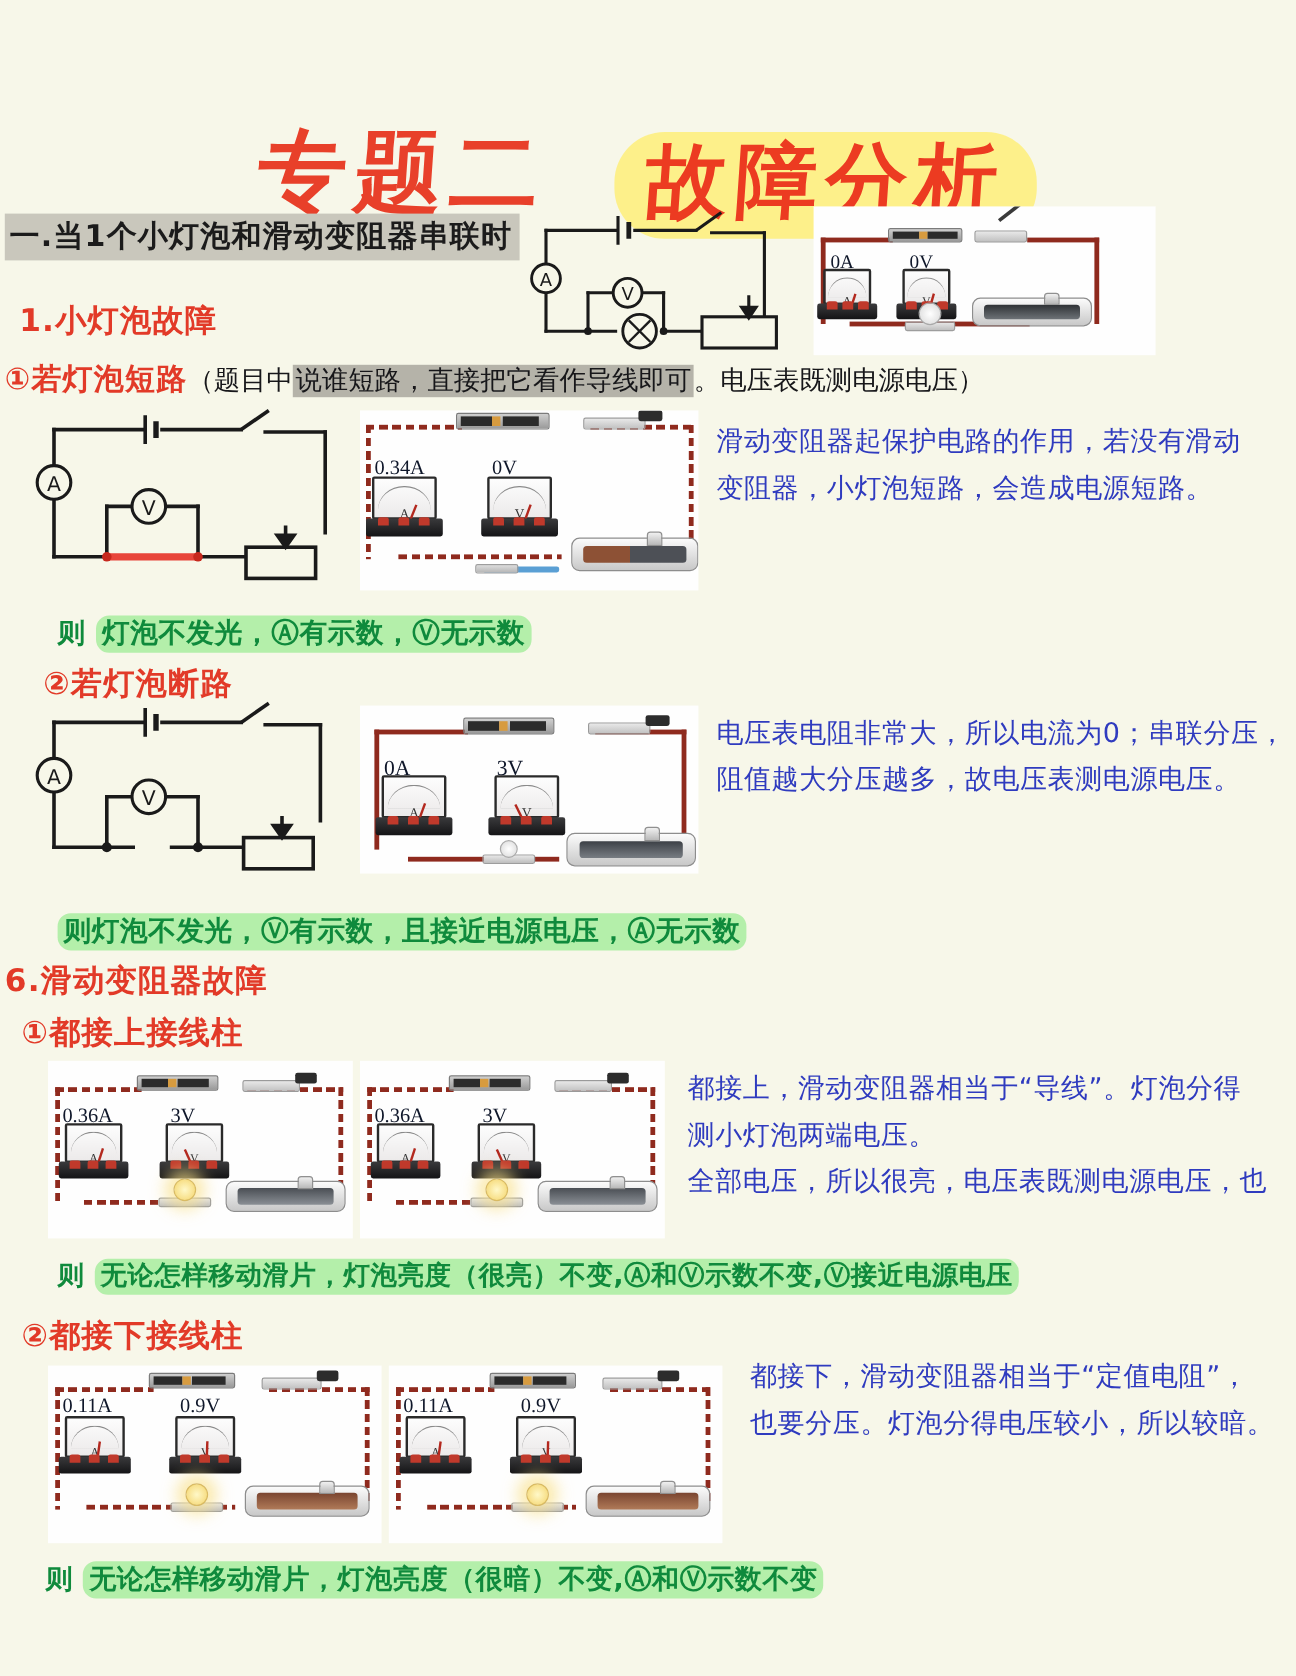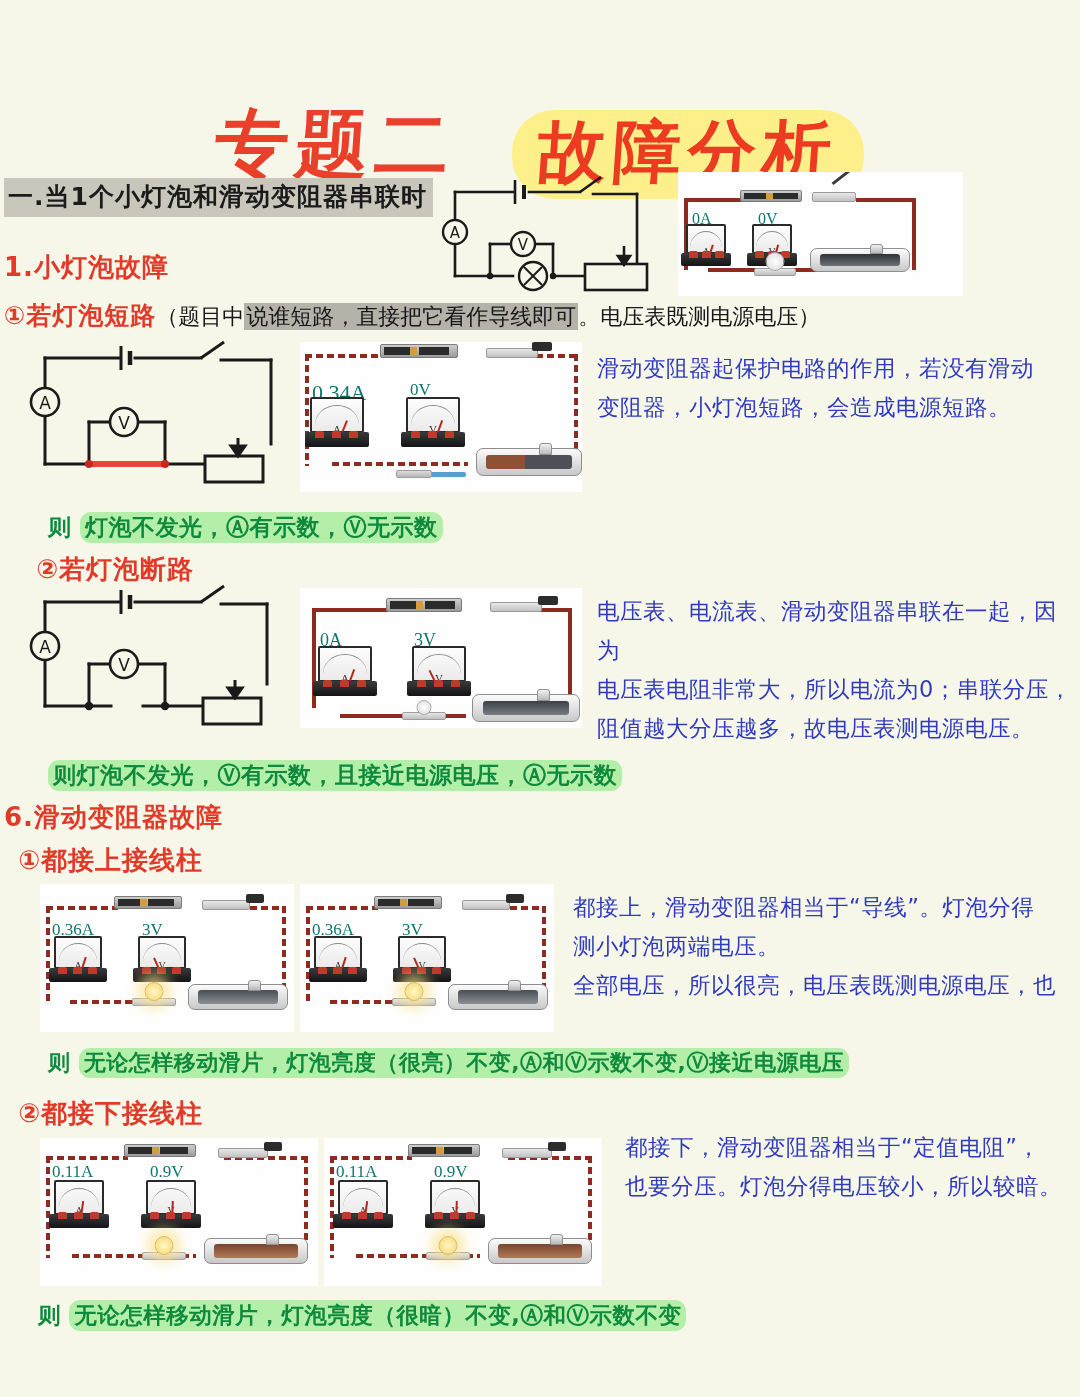--- a/index.html
+++ b/index.html
@@ -72,7 +72,7 @@
   }
   .phlabel {
     position:absolute; font-family:"Liberation Serif", serif;
-    font-size:16px; color:#0f766e; font-weight:normal; white-space:nowrap;
+    font-size:16px; color:#0f172a; font-weight:normal; white-space:nowrap;
   }
   
   .meter { position:absolute; }

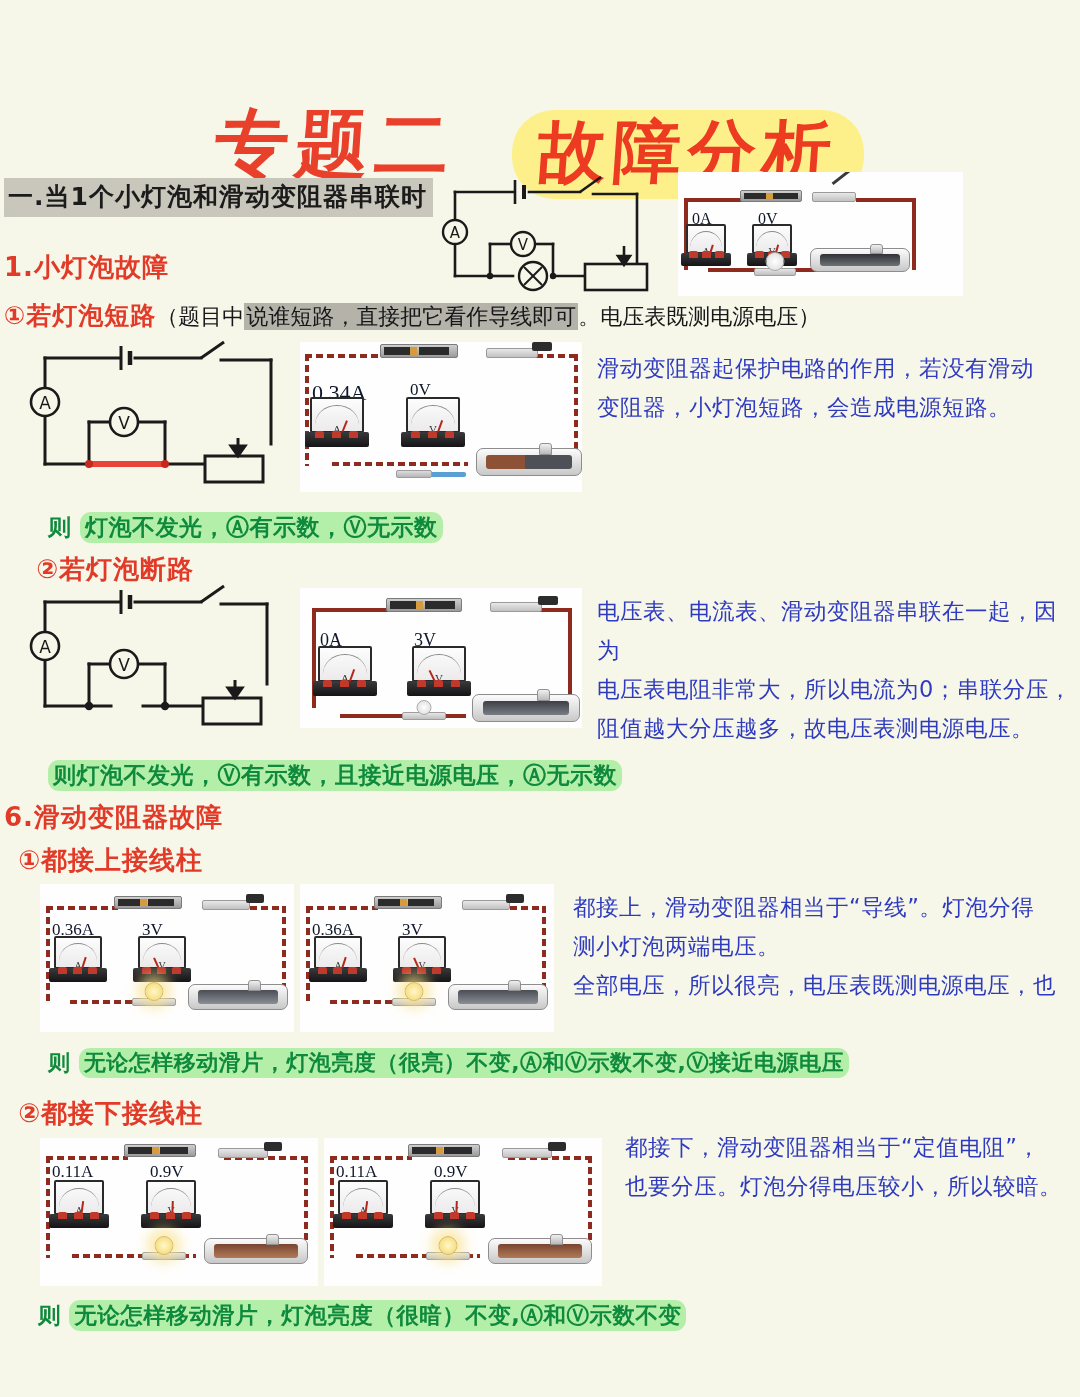--- a/index.html
+++ b/index.html
@@ -244,7 +244,7 @@
     </div>
   </div>
 
-  <div class="h-red" style="left:4px; top:250px;">1.小灯泡故障</div>
+  <div class="h-red" style="left:16px; top:250px;">1.小灯泡故障</div>
 
   <div class="h-sub" style="left:4px; top:299px;">
     <span class="red">①若灯泡短路</span><span class="blk">（题目中</span><span class="blk"><span class="hl">说谁短路，直接把它看作导线即可</span></span><span class="blk">。电压表既测电源电压）</span>

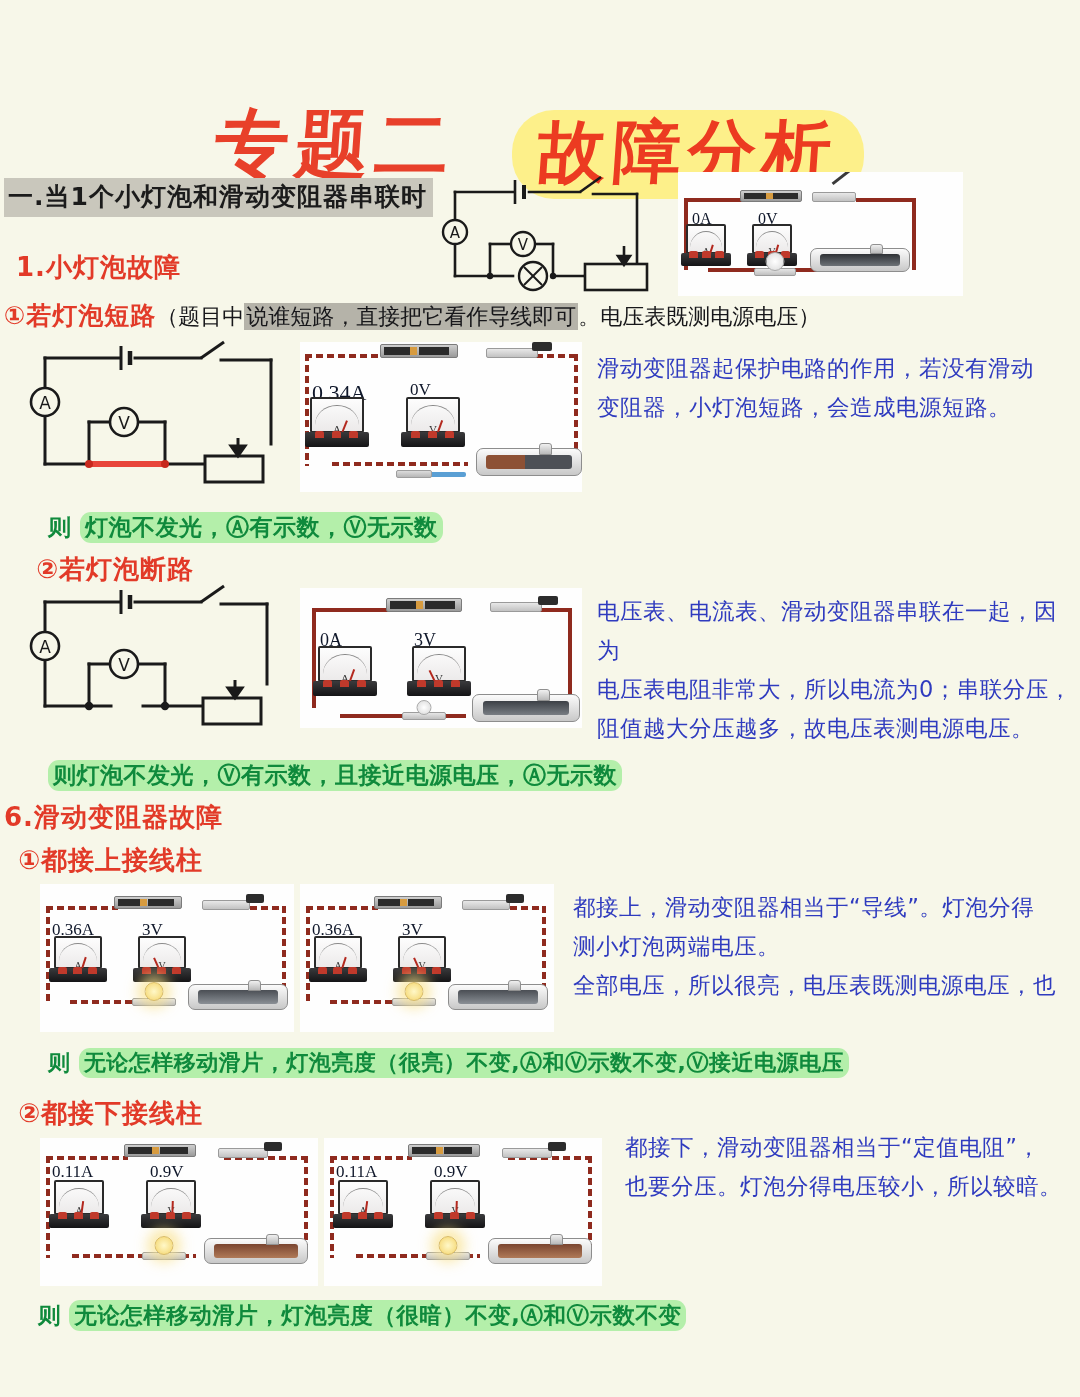--- a/index.html
+++ b/index.html
@@ -302,7 +302,7 @@
     </div>
     <div class="sw" style="left:186px; top:6px; width:52px; height:10px;"></div>
     <div style="position:absolute;left:232px;top:0px;width:20px;height:9px;background:#2c2c2c;border-radius:2px;"></div>
-    <div class="phlabel" style="left:12px; top:38px; font-size:22px;">0.34A</div>
+    <div class="phlabel" style="left:12px; top:38px; font-size:17px;">0.34A</div>
     <div class="phlabel" style="left:110px; top:38px; font-size:17px;">0V</div>
     <div class="meter" style="left:10px; top:55px; width:54px; height:50px;">
       <div class="face"></div>

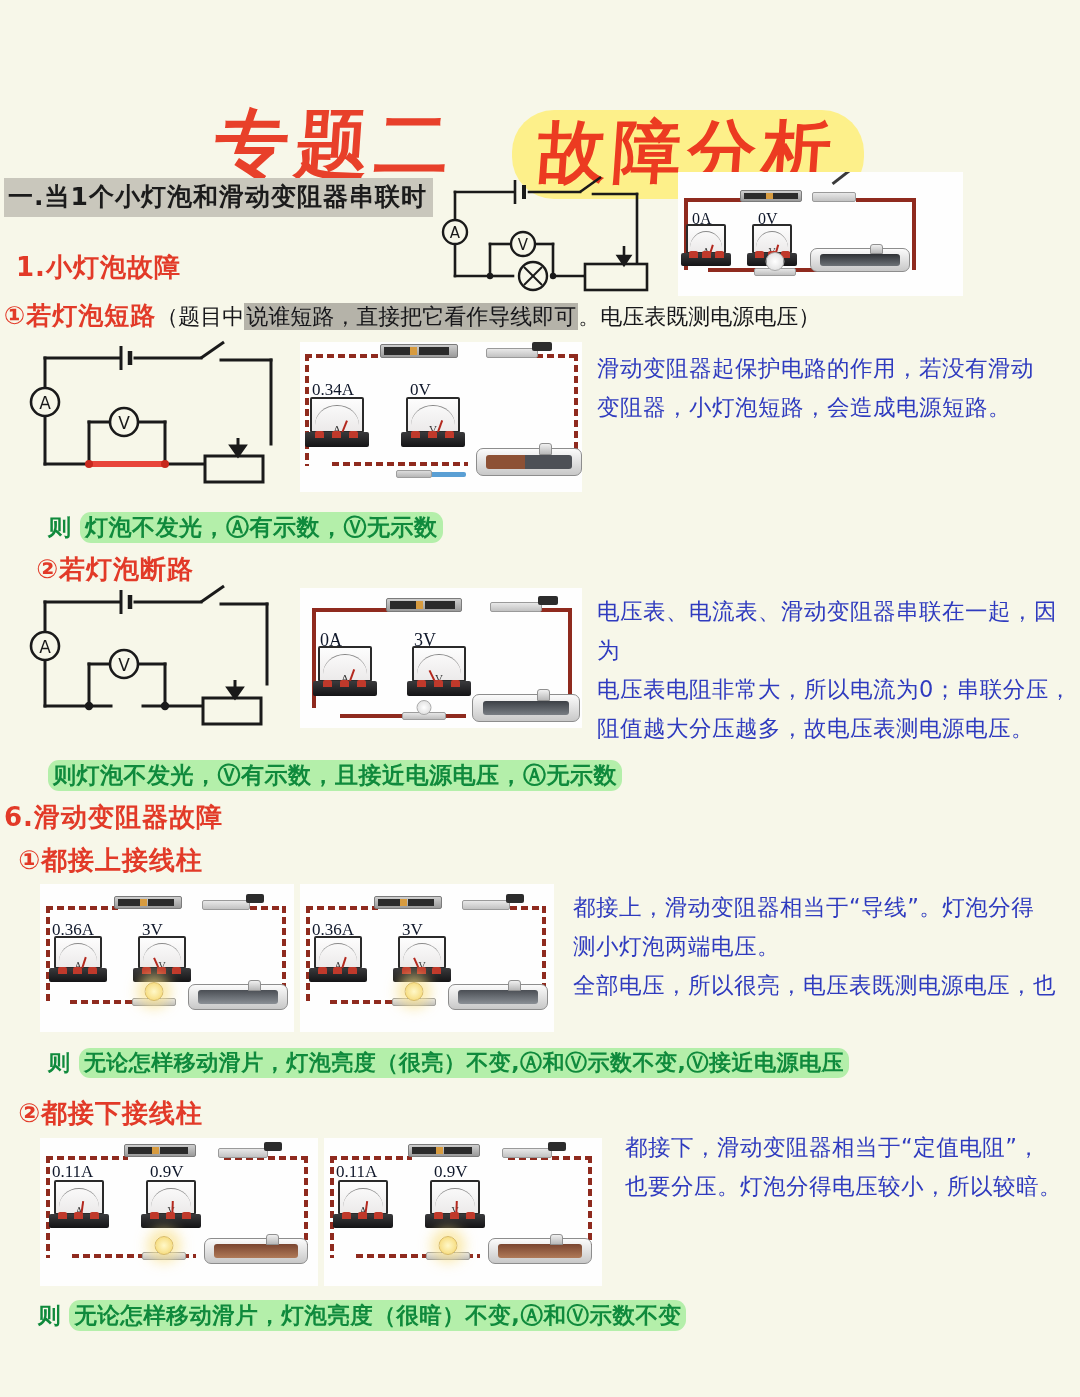--- a/index.html
+++ b/index.html
@@ -426,7 +426,6 @@
   </div>
 
   <div class="note" style="left:597px; top:592px; width:482px;">
-      <div>电压表、电流表、滑动变阻器串联在一起，因为</div>
       <div>电压表电阻非常大，所以电流为0；串联分压，</div>
       <div>阻值越大分压越多，故电压表测电源电压。</div>
     </div>

